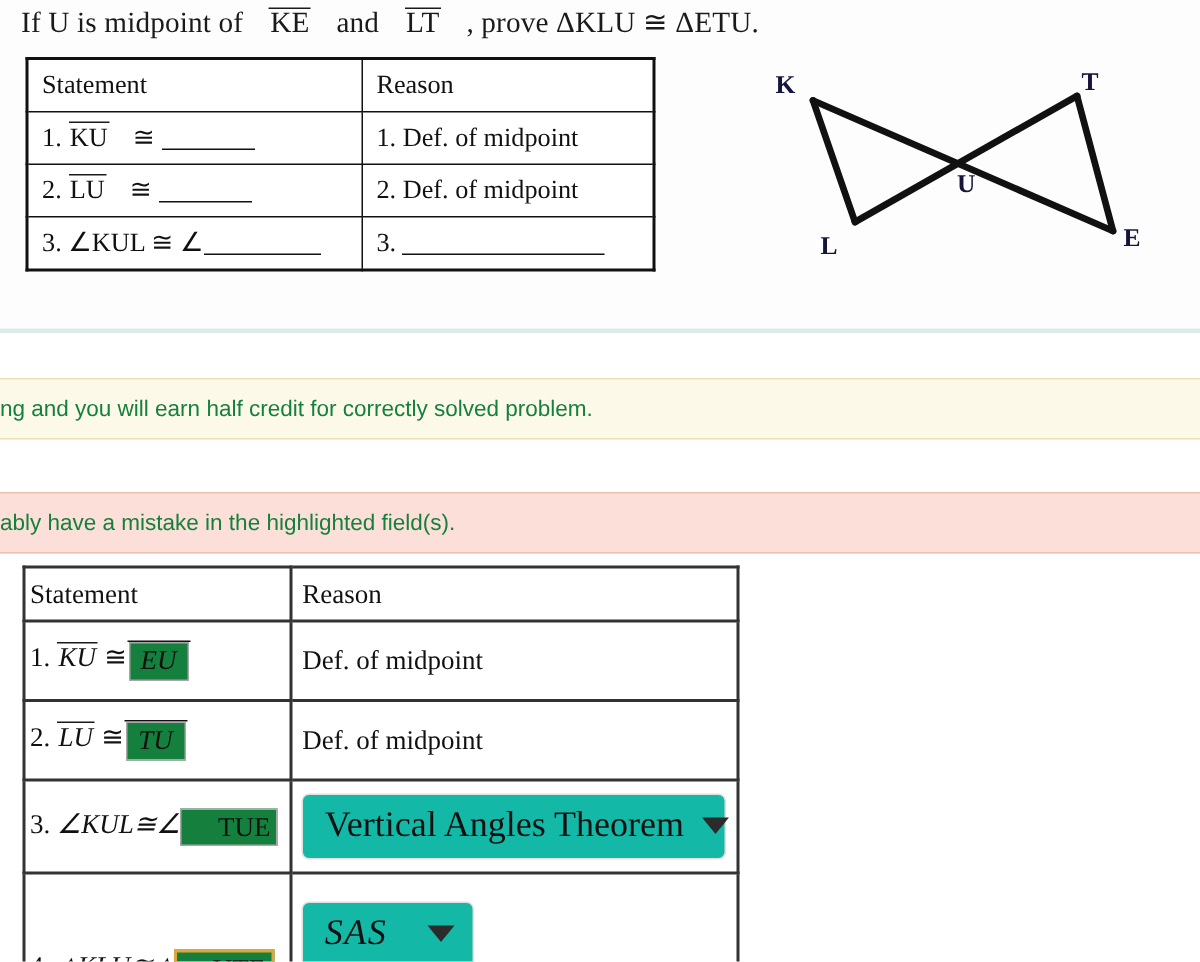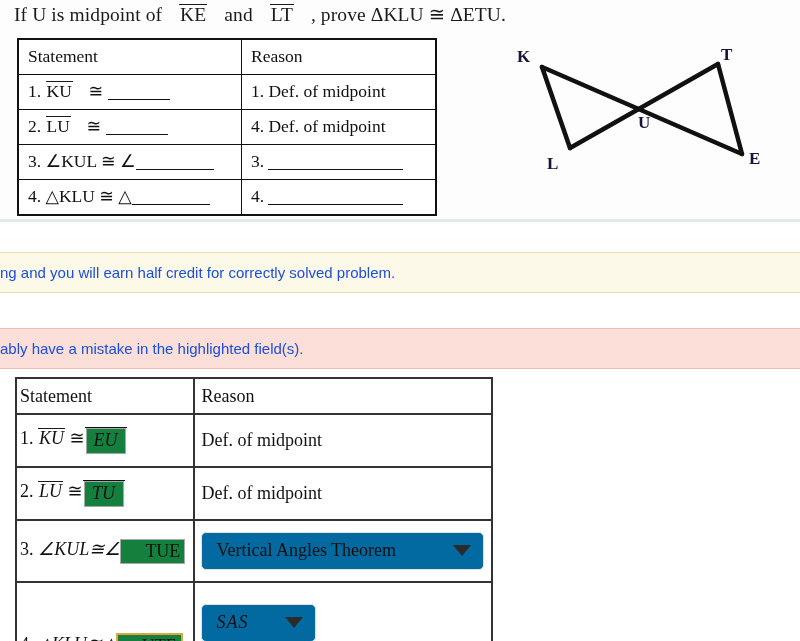--- a/index.html
+++ b/index.html
@@ -255,7 +255,7 @@
         <span>≅</span>
         <span class="blank-line bl-60"></span>
       </td>
-      <td class="col-b">4. Def. of midpoint</td>
+      <td class="col-b">2. Def. of midpoint</td>
     </tr>
     <tr class="img-row">
       <td class="col-a">

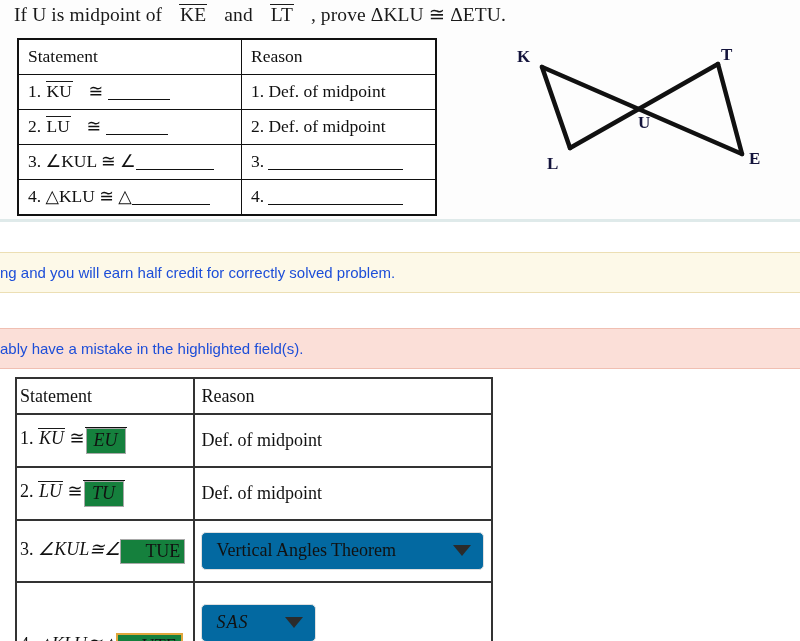--- a/index.html
+++ b/index.html
@@ -267,16 +267,6 @@
         <span class="blank-line bl-130"></span>
       </td>
     </tr>
-    <tr class="img-row">
-      <td class="col-a">
-        <span>4.</span>
-        <span>△KLU ≅ △</span><span class="blank-line bl-75"></span>
-      </td>
-      <td class="col-b">
-        <span>4.</span>
-        <span class="blank-line bl-130"></span>
-      </td>
-    </tr>
   </tbody>
     </table>
 

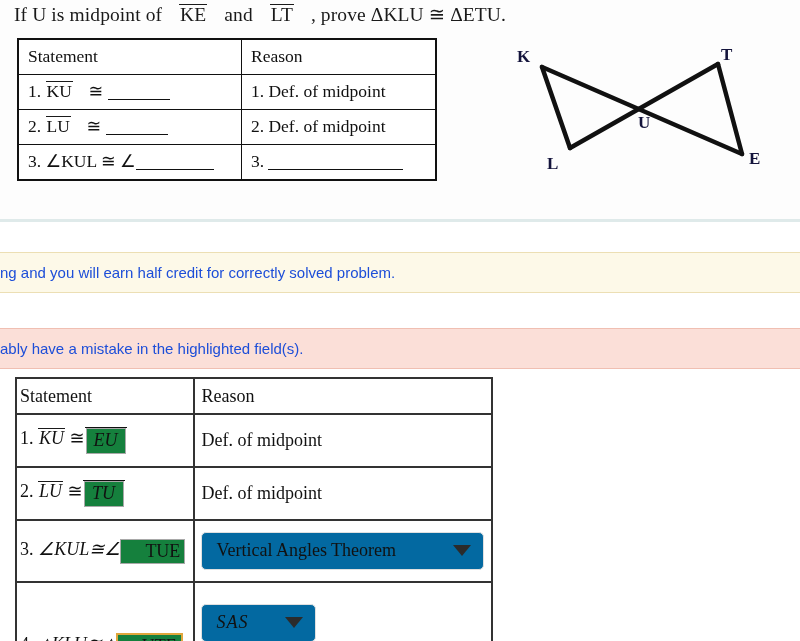--- a/index.html
+++ b/index.html
@@ -109,7 +109,7 @@
     box-sizing: border-box;
     font-family: "Liberation Sans", sans-serif;
     font-size: 15px;
-    color: #1d4ed8;
+    color: #15803d;
     display: flex;
     align-items: center;
     white-space: nowrap;

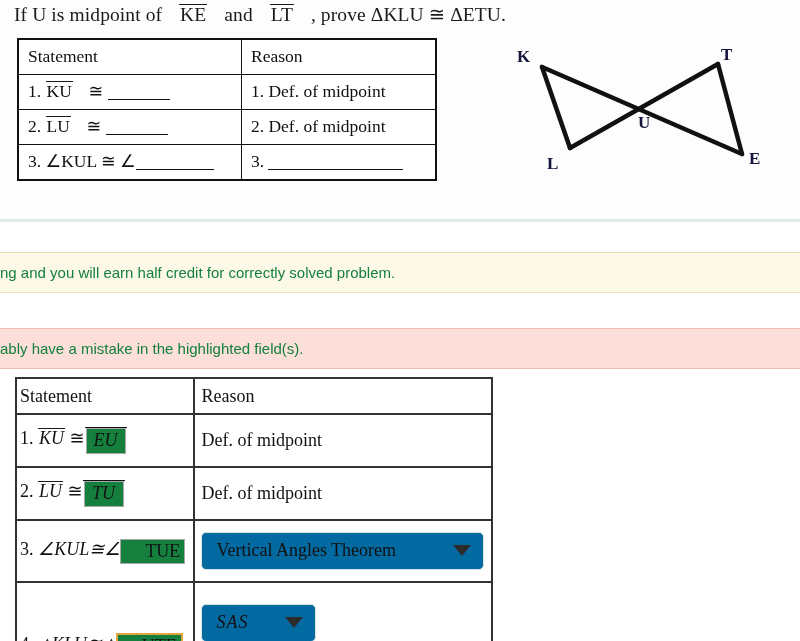--- a/index.html
+++ b/index.html
@@ -194,12 +194,12 @@
     display: inline-flex;
     align-items: center;
     justify-content: space-between;
-    background: #0369a1;
+    background: #14b8a6;
     border: 1px solid #e0e0e0;
     border-radius: 5px;
     padding: 7px 12px 8px 14px;
     font-family: "Liberation Serif", serif;
-    font-size: 18px;
+    font-size: 24px;
     color: #111;
     box-sizing: border-box;
   }

